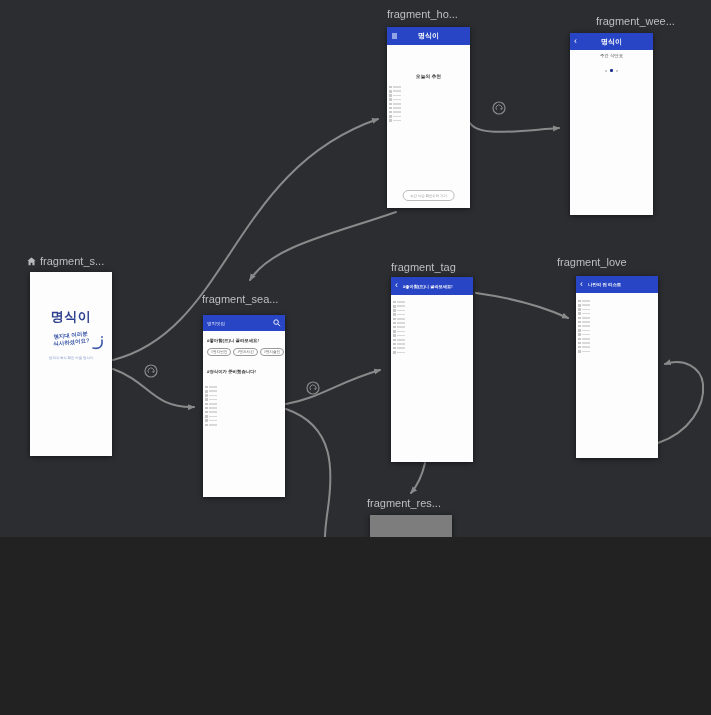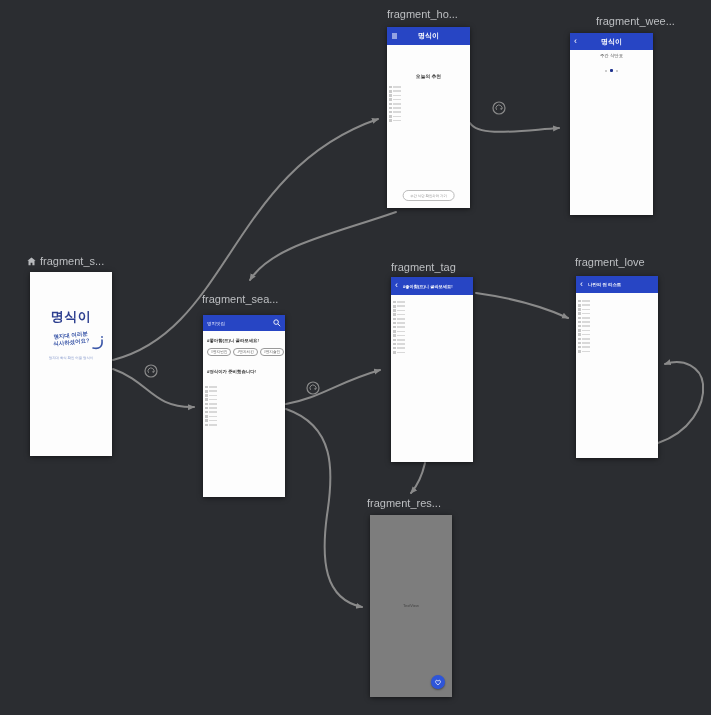--- a/index.html
+++ b/index.html
@@ -3,7 +3,7 @@
 <meta charset="utf-8">
 <style>
   html,body{margin:0;padding:0;background:#222;}
-  #canvas{position:relative;width:711px;height:715px;background:#2b2d31;overflow:hidden;
+  #canvas{position:relative;width:711px;height:537px;background:#2b2d31;overflow:hidden;
           font-family:"Liberation Sans",sans-serif;}
   
   .dest-label{position:absolute;color:#bdbfc2;font-size:11px;white-space:nowrap;

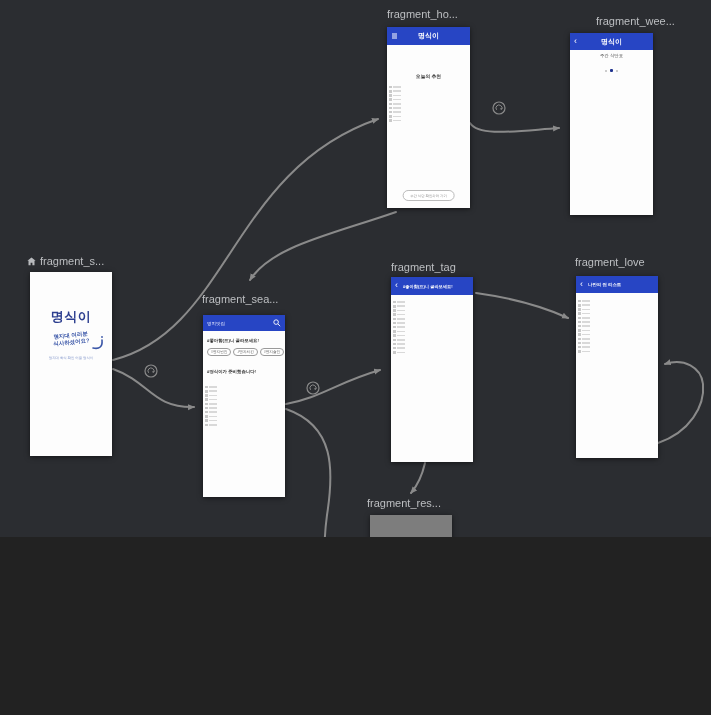--- a/index.html
+++ b/index.html
@@ -109,7 +109,7 @@
   <div class="dest-label" style="left:391px;top:261px;">
       <span>fragment_tag</span>
     </div>
-  <div class="dest-label" style="left:575px;top:256px;">
+  <div class="dest-label" style="left:557px;top:256px;">
       <span>fragment_love</span>
     </div>
   <div class="dest-label" style="left:367px;top:497px;">

